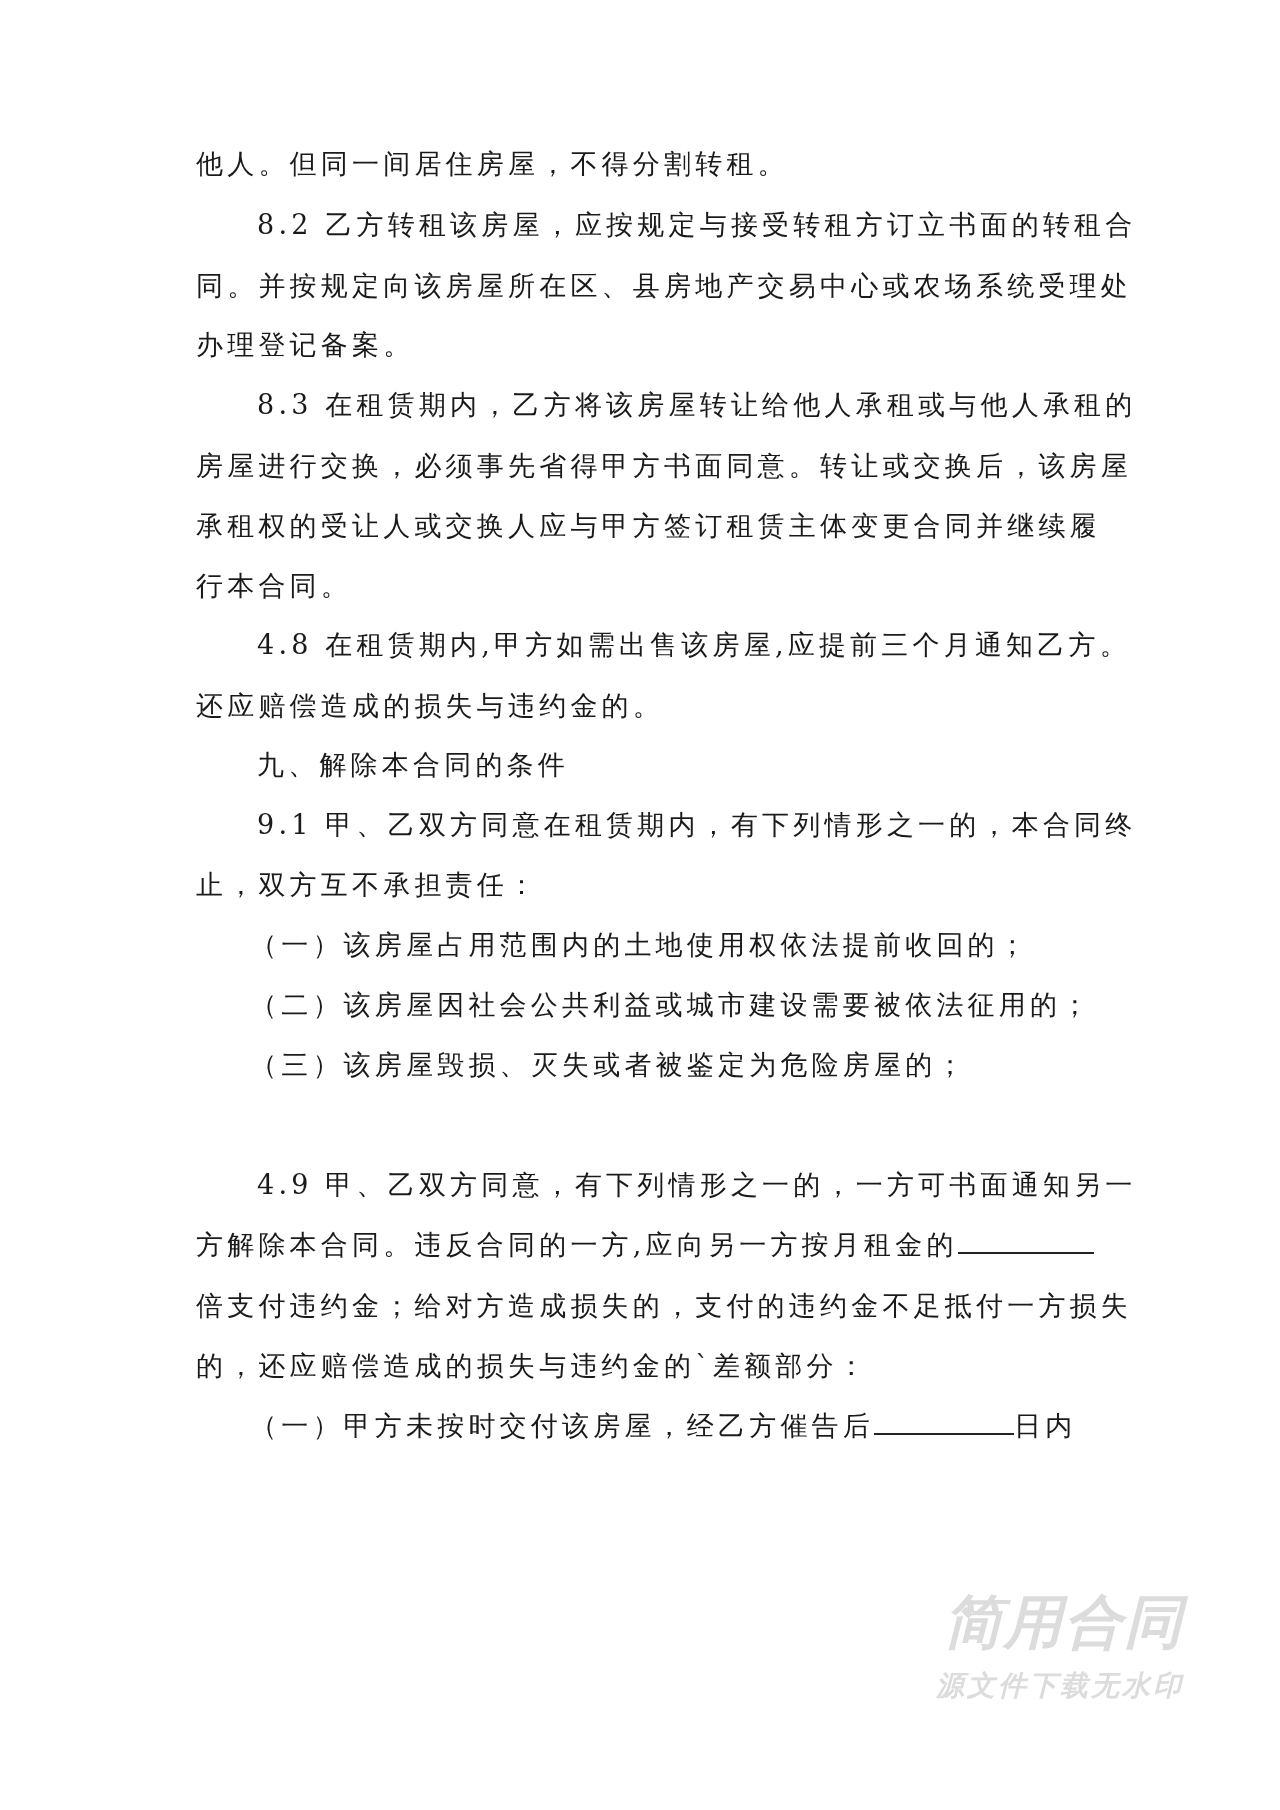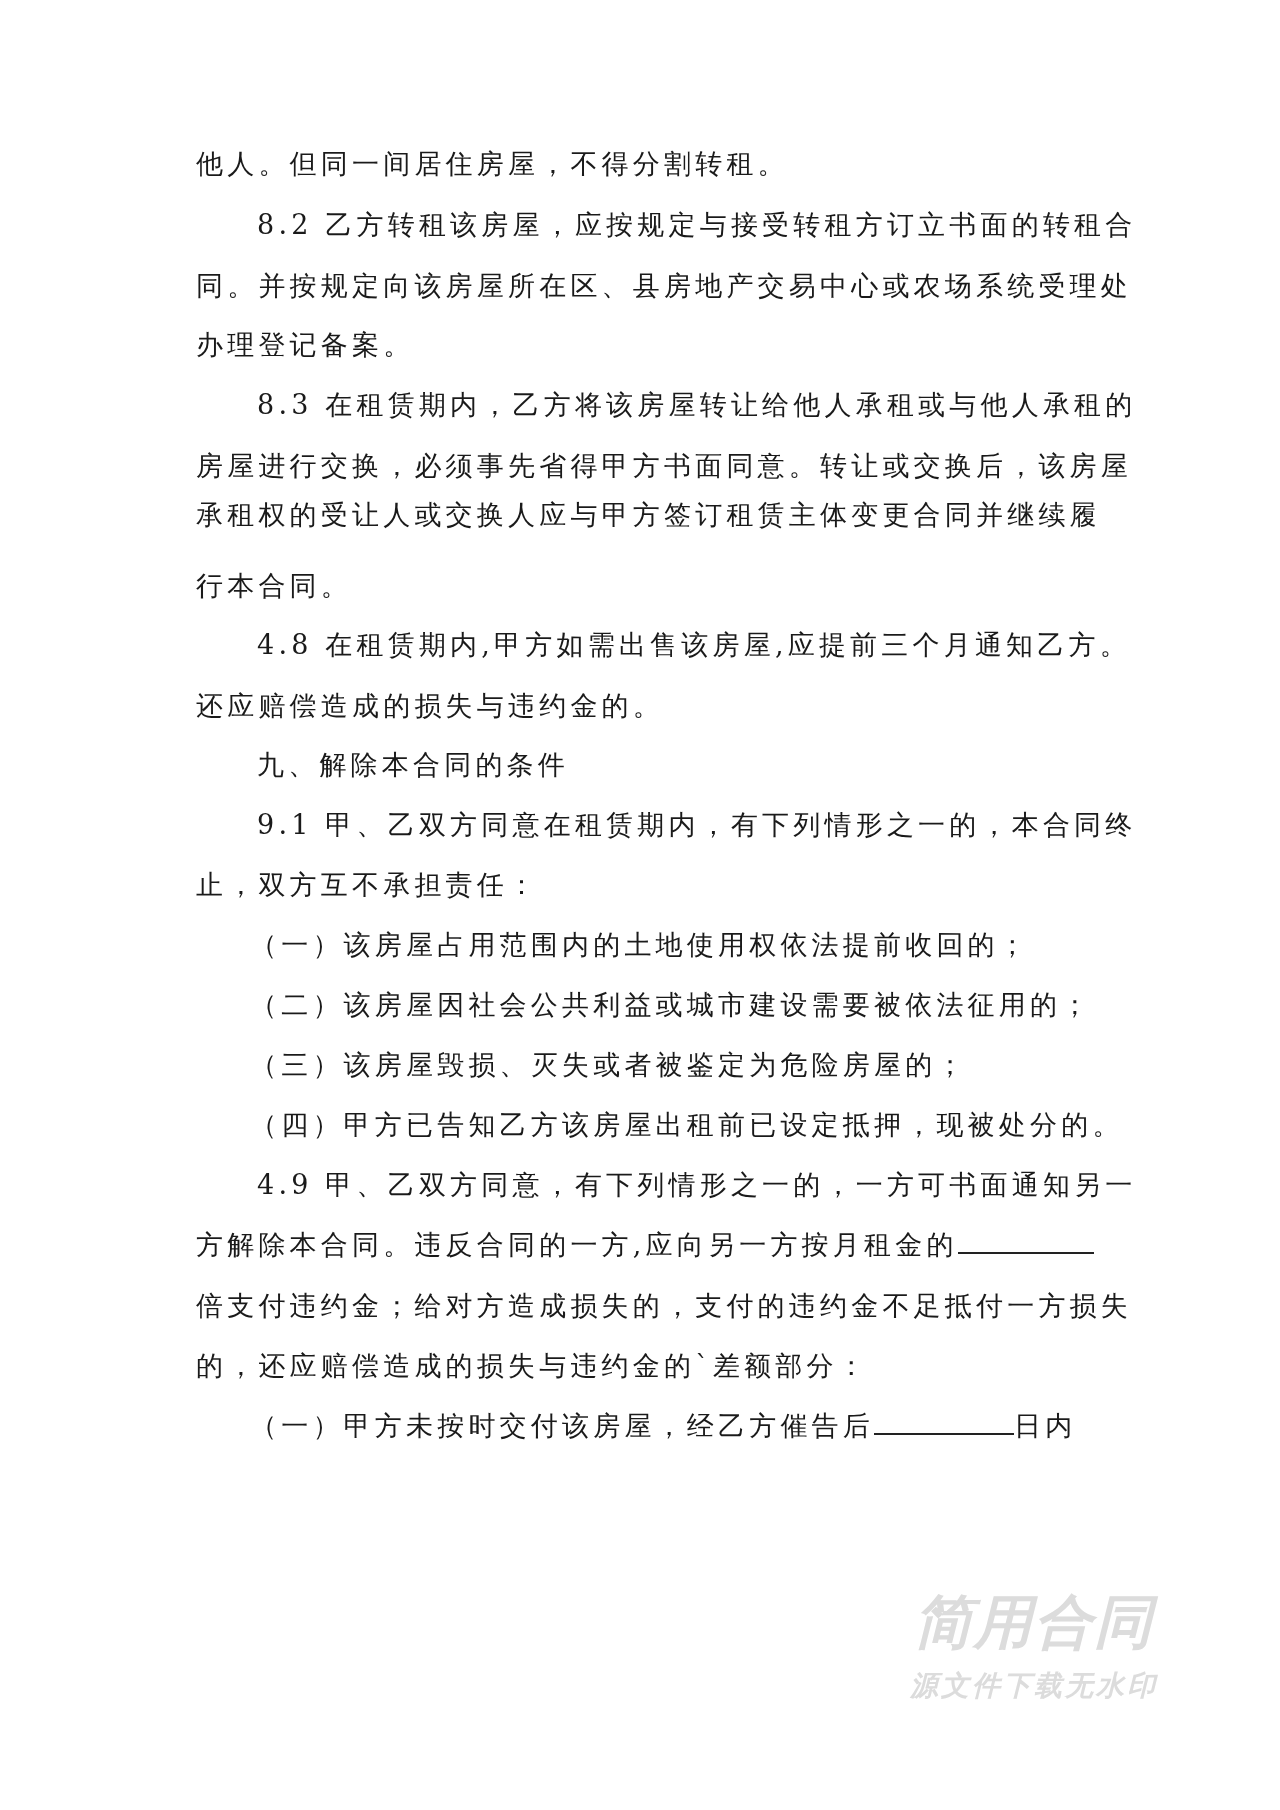--- a/index.html
+++ b/index.html
@@ -79,7 +79,7 @@
 
   <div class="line indent" style="top:385px">8.3 在租赁期内，乙方将该房屋转让给他人承租或与他人承租的</div>
   <div class="line" style="top:446px">房屋进行交换，必须事先省得甲方书面同意。转让或交换后，该房屋</div>
-  <div class="line" style="top:495px">承租权的受让人或交换人应与甲方签订租赁主体变更合同并继续履</div>
+  <div class="line" style="top:506px">承租权的受让人或交换人应与甲方签订租赁主体变更合同并继续履</div>
   <div class="line" style="top:566px">行本合同。</div>
 
   <div class="line indent" style="top:625px">4.8 在租赁期内,甲方如需出售该房屋,应提前三个月通知乙方。</div>

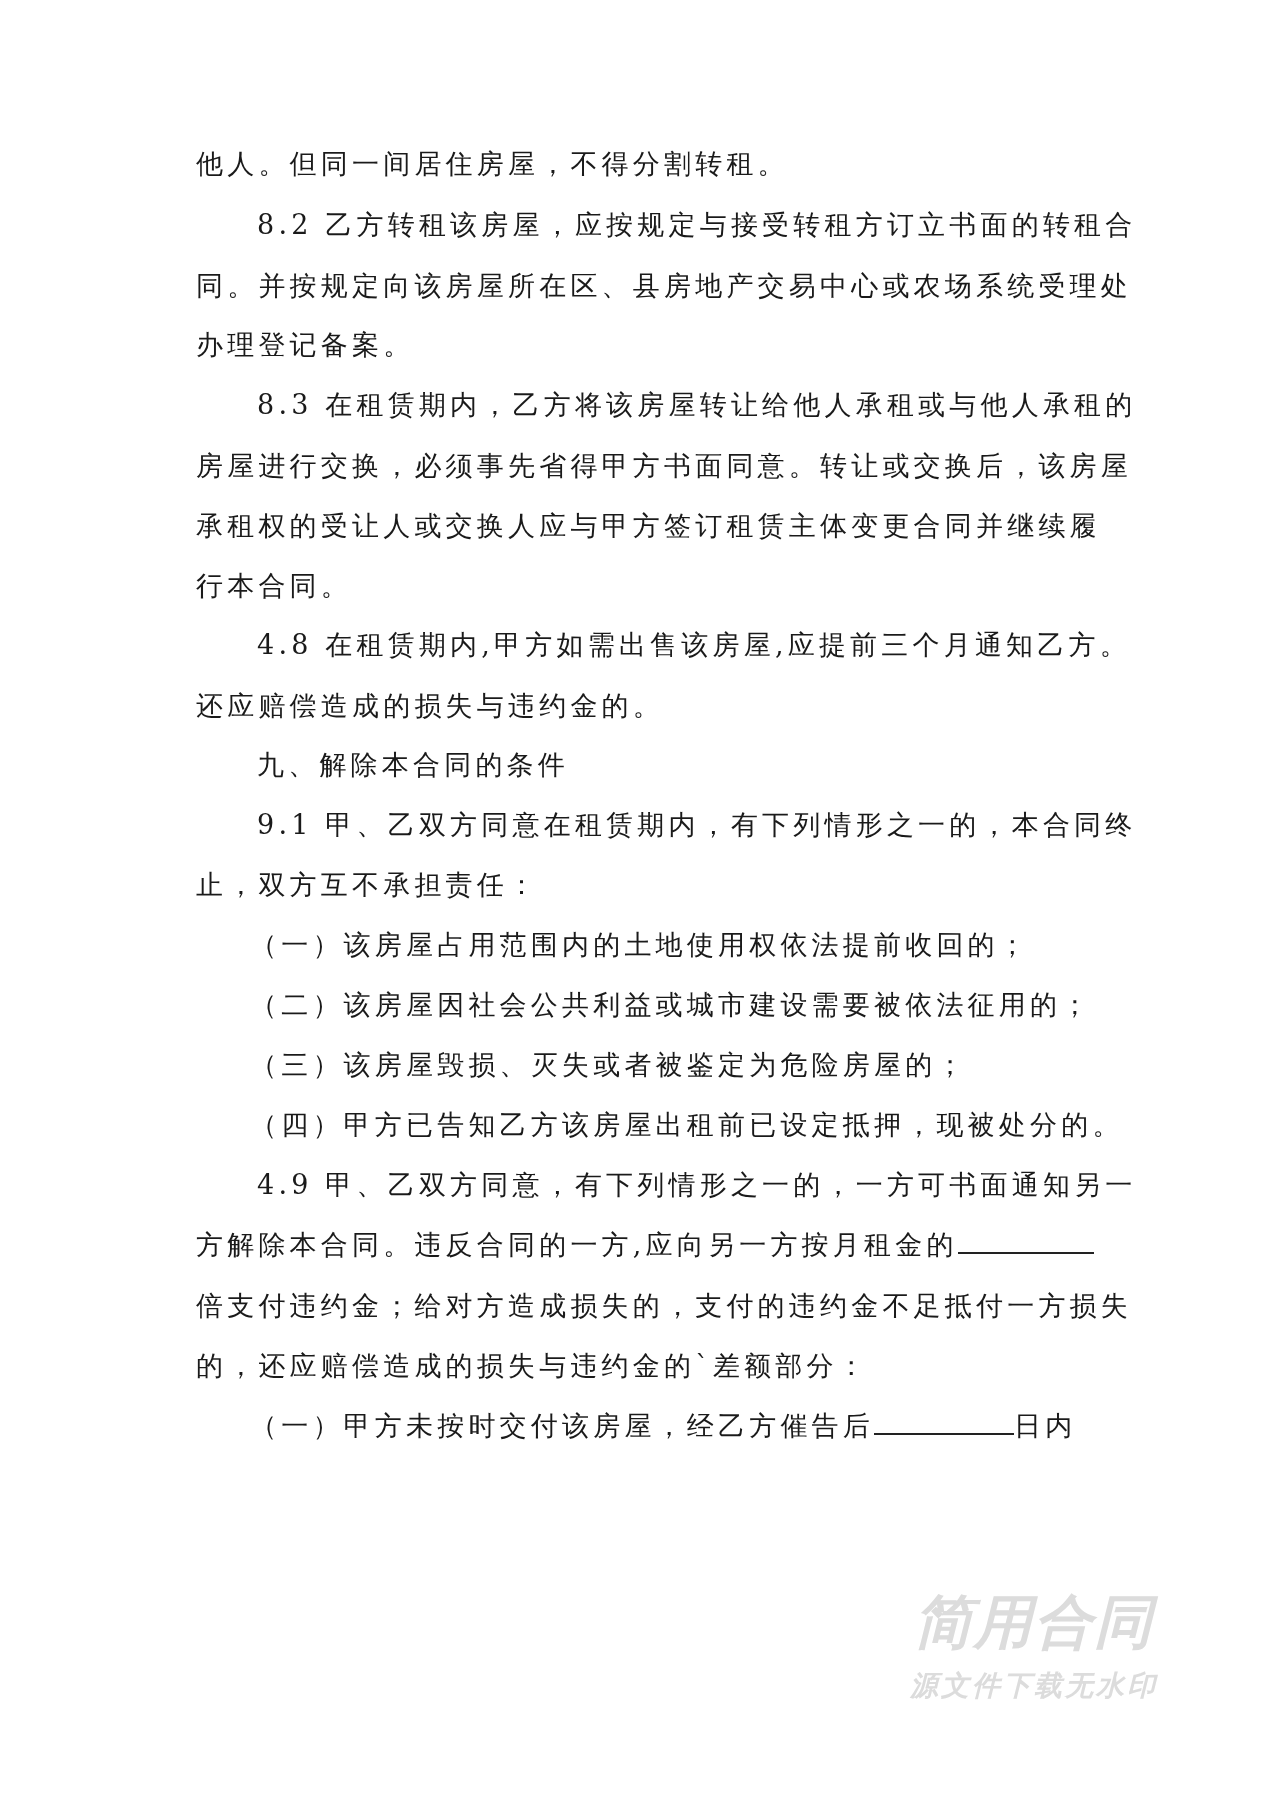--- a/index.html
+++ b/index.html
@@ -93,7 +93,6 @@
   <div class="line item" style="top:925px">（一）该房屋占用范围内的土地使用权依法提前收回的；</div>
   <div class="line item" style="top:985px">（二）该房屋因社会公共利益或城市建设需要被依法征用的；</div>
   <div class="line item" style="top:1045px">（三）该房屋毁损、灭失或者被鉴定为危险房屋的；</div>
-  <div class="line item" style="top:1105px">（四）甲方已告知乙方该房屋出租前已设定抵押，现被处分的。</div>
 
   <div class="line indent" style="top:1165px">4.9 甲、乙双方同意，有下列情形之一的，一方可书面通知另一</div>
   <div class="line" style="top:1225px">

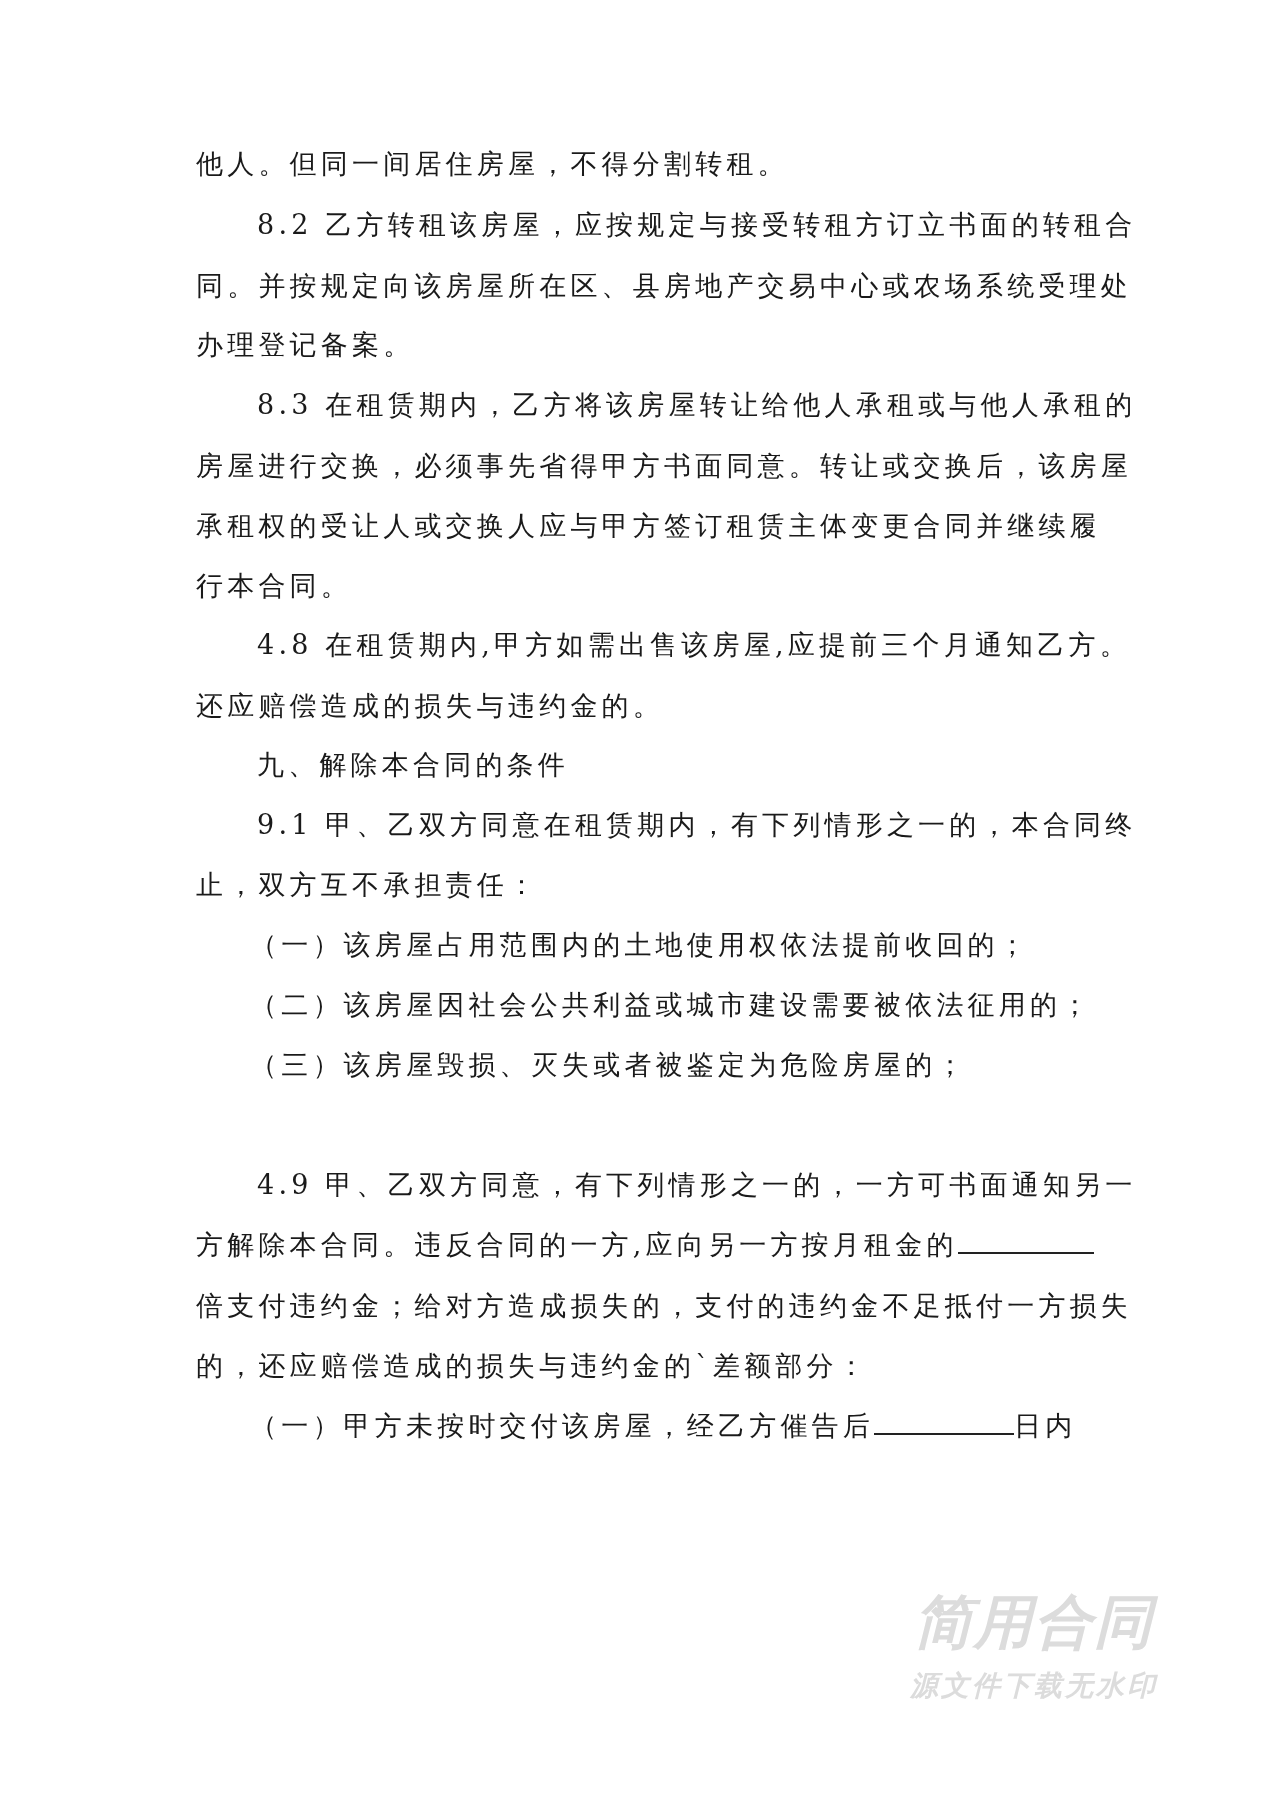--- a/index.html
+++ b/index.html
@@ -44,7 +44,7 @@
     left: 884px;
     top: 1590px;
     width: 300px;
-    text-align: center;
+    text-align: right;
     font-family: "DejaVu Sans", "Liberation Sans", sans-serif;
     color: #dcdcdc;
     pointer-events: none;

